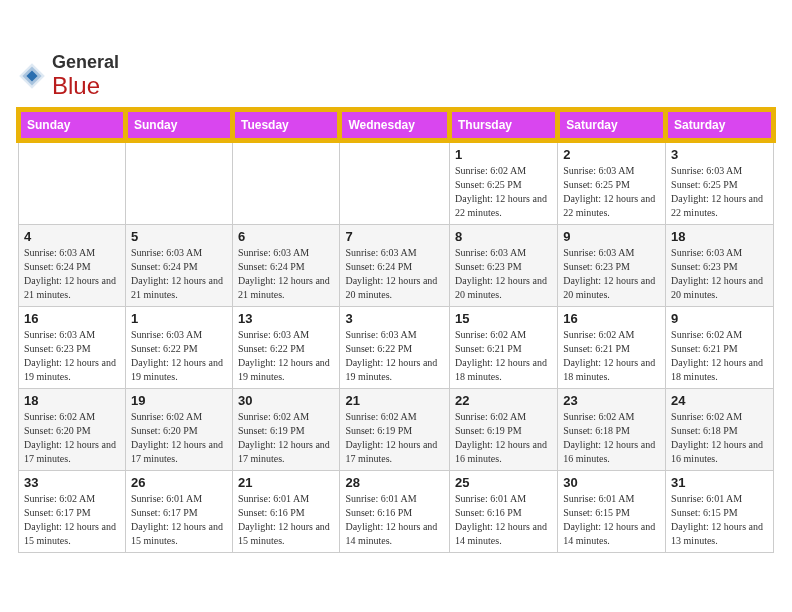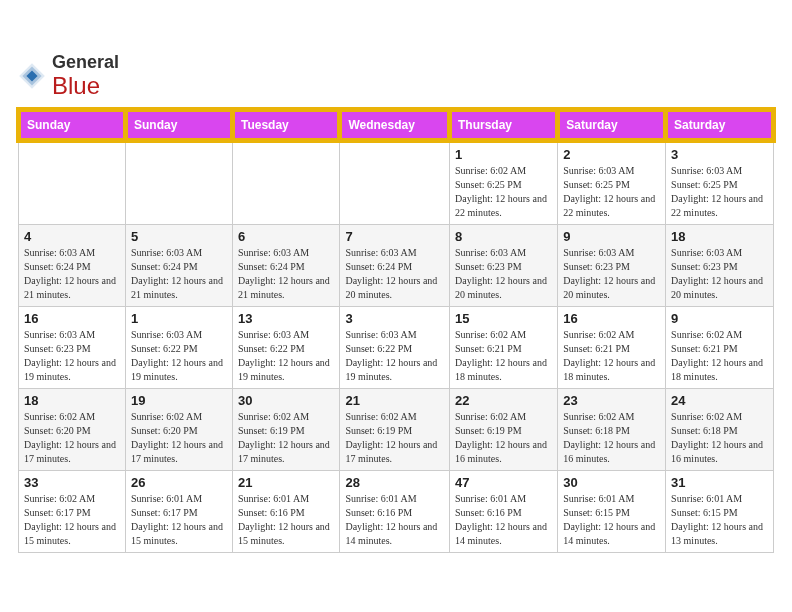--- a/index.html
+++ b/index.html
@@ -308,7 +308,7 @@
 Daylight: 12 hours and 14 minutes.</div>
         </td>
         <td>
-          <div class="day-number">47</div>
+          <div class="day-number">25</div>
           <div class="day-info" style="white-space: pre-line;">Sunrise: 6:01 AM
 Sunset: 6:16 PM
 Daylight: 12 hours and 14 minutes.</div>

